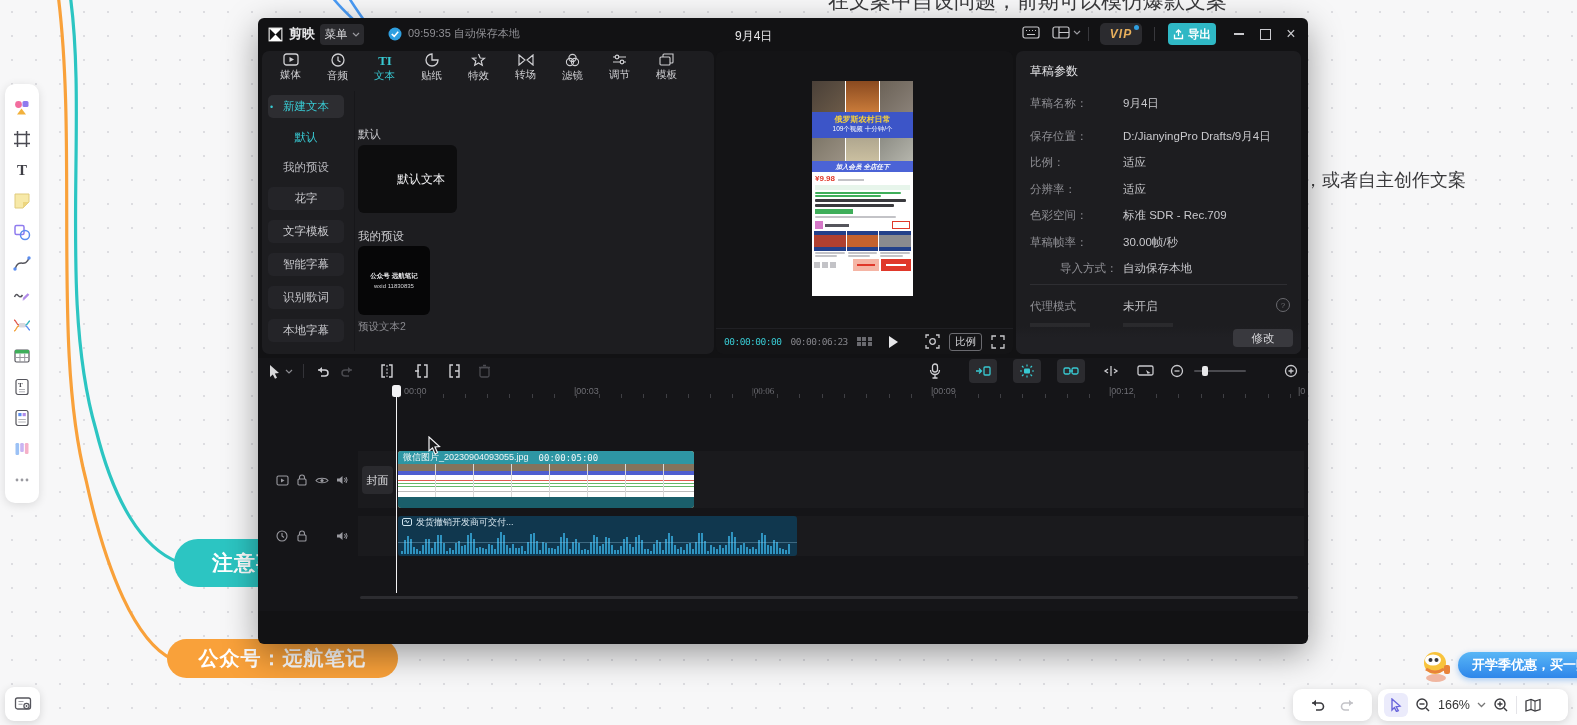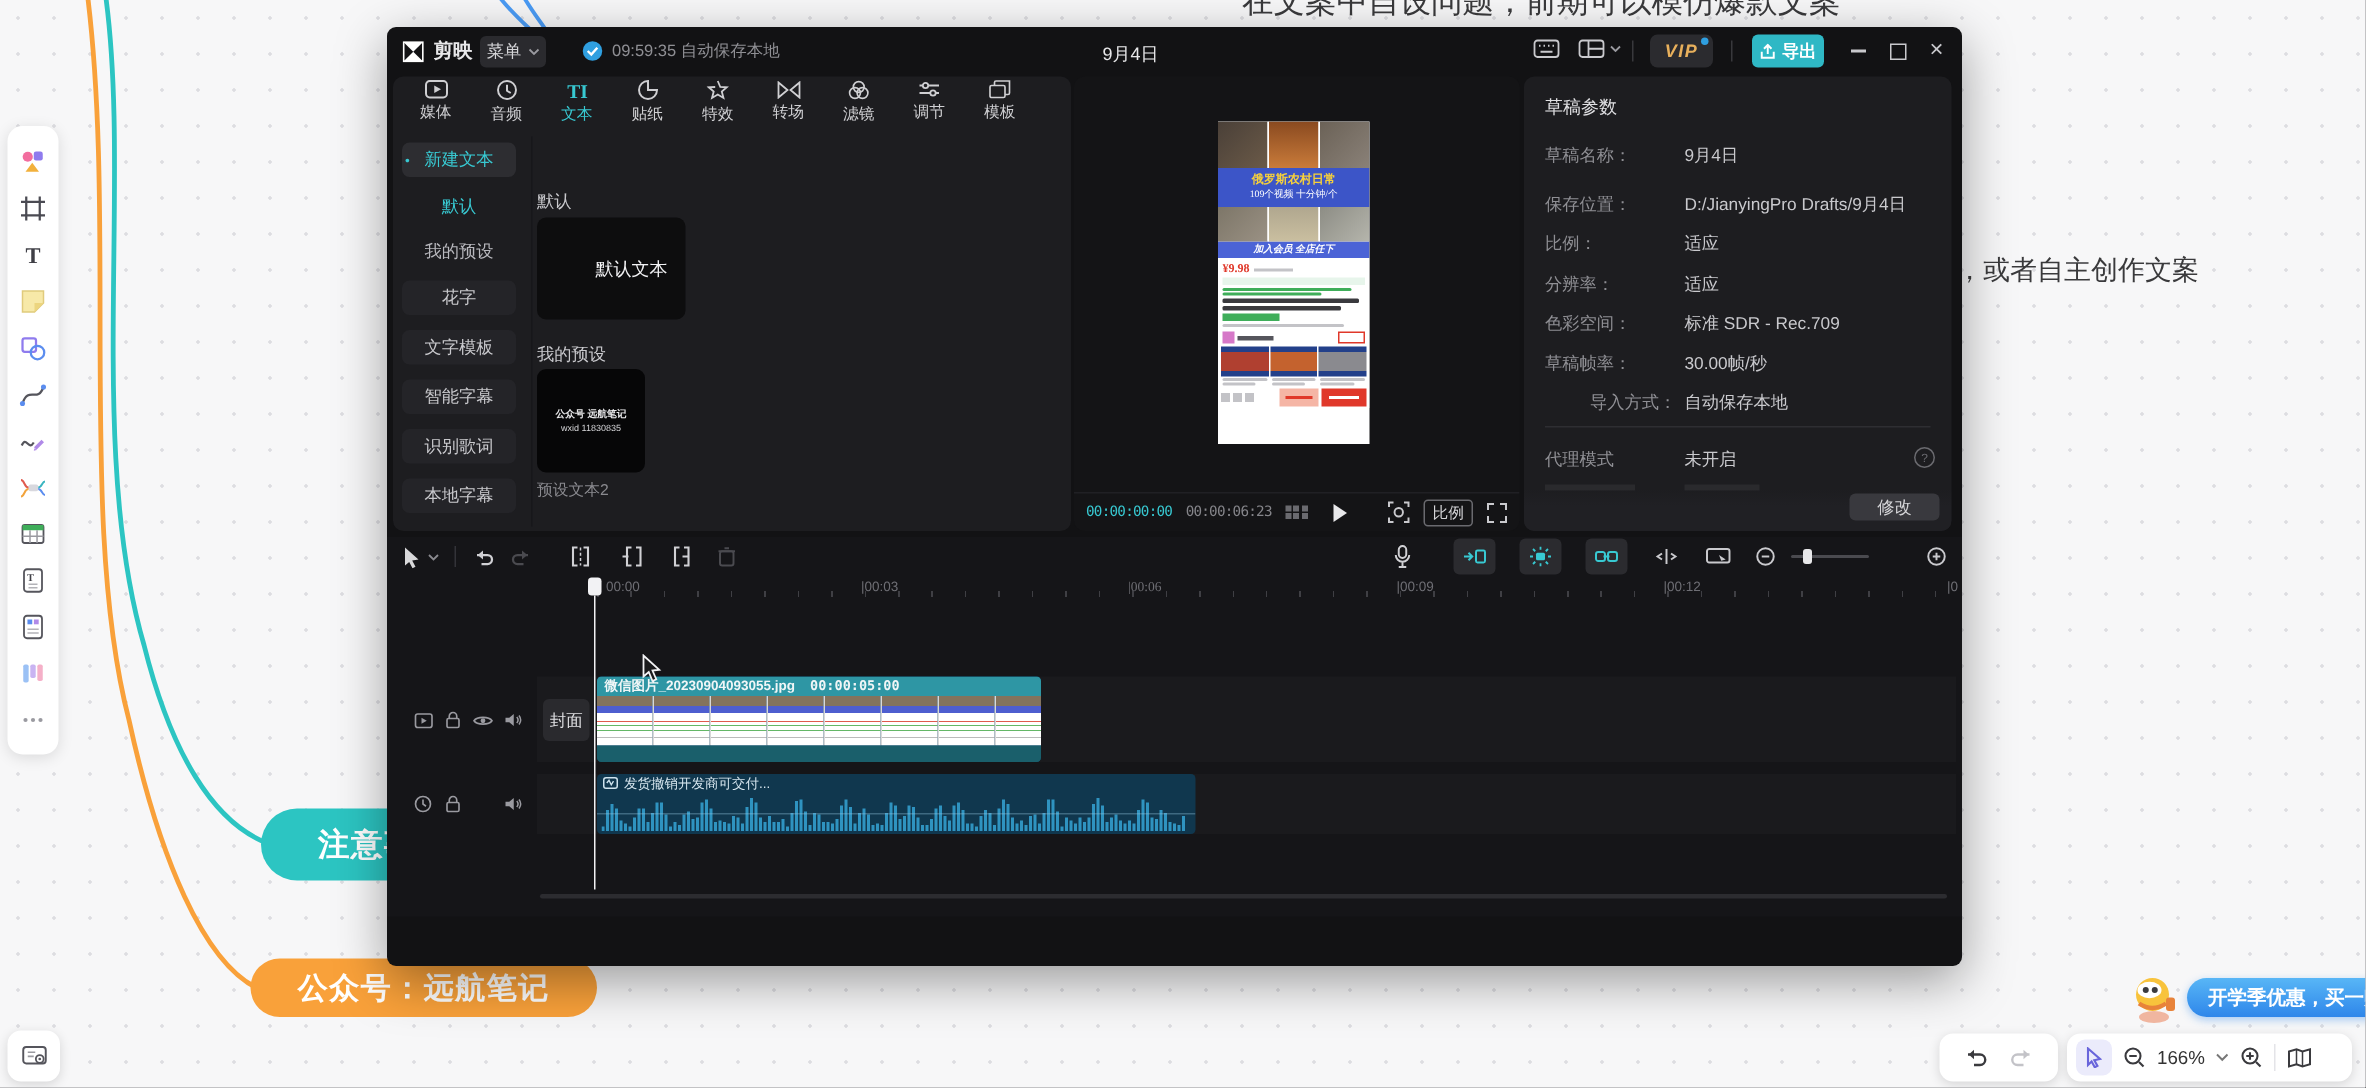--- a/index.html
+++ b/index.html
@@ -400,7 +400,7 @@
 
     <div id="panel-player" class="abs">
 
-      <div class="abs" style="left:96px;top:30px;width:101px;height:215px;background:#fff;overflow:hidden;font-family:Liberation Serif, serif;">
+      <div class="abs" style="left:96px;top:30px;width:101px;height:215px;background:#fff;overflow:hidden;font-family:Liberation Sans, sans-serif;">
         <div style="display:flex;height:31px;">
           <div style="flex:1;background:linear-gradient(135deg,#4a4038,#6b5a48);border-right:1px solid #fff;"></div>
           <div style="flex:1;background:linear-gradient(180deg,#8a4a20,#c97b3a);border-right:1px solid #fff;"></div>

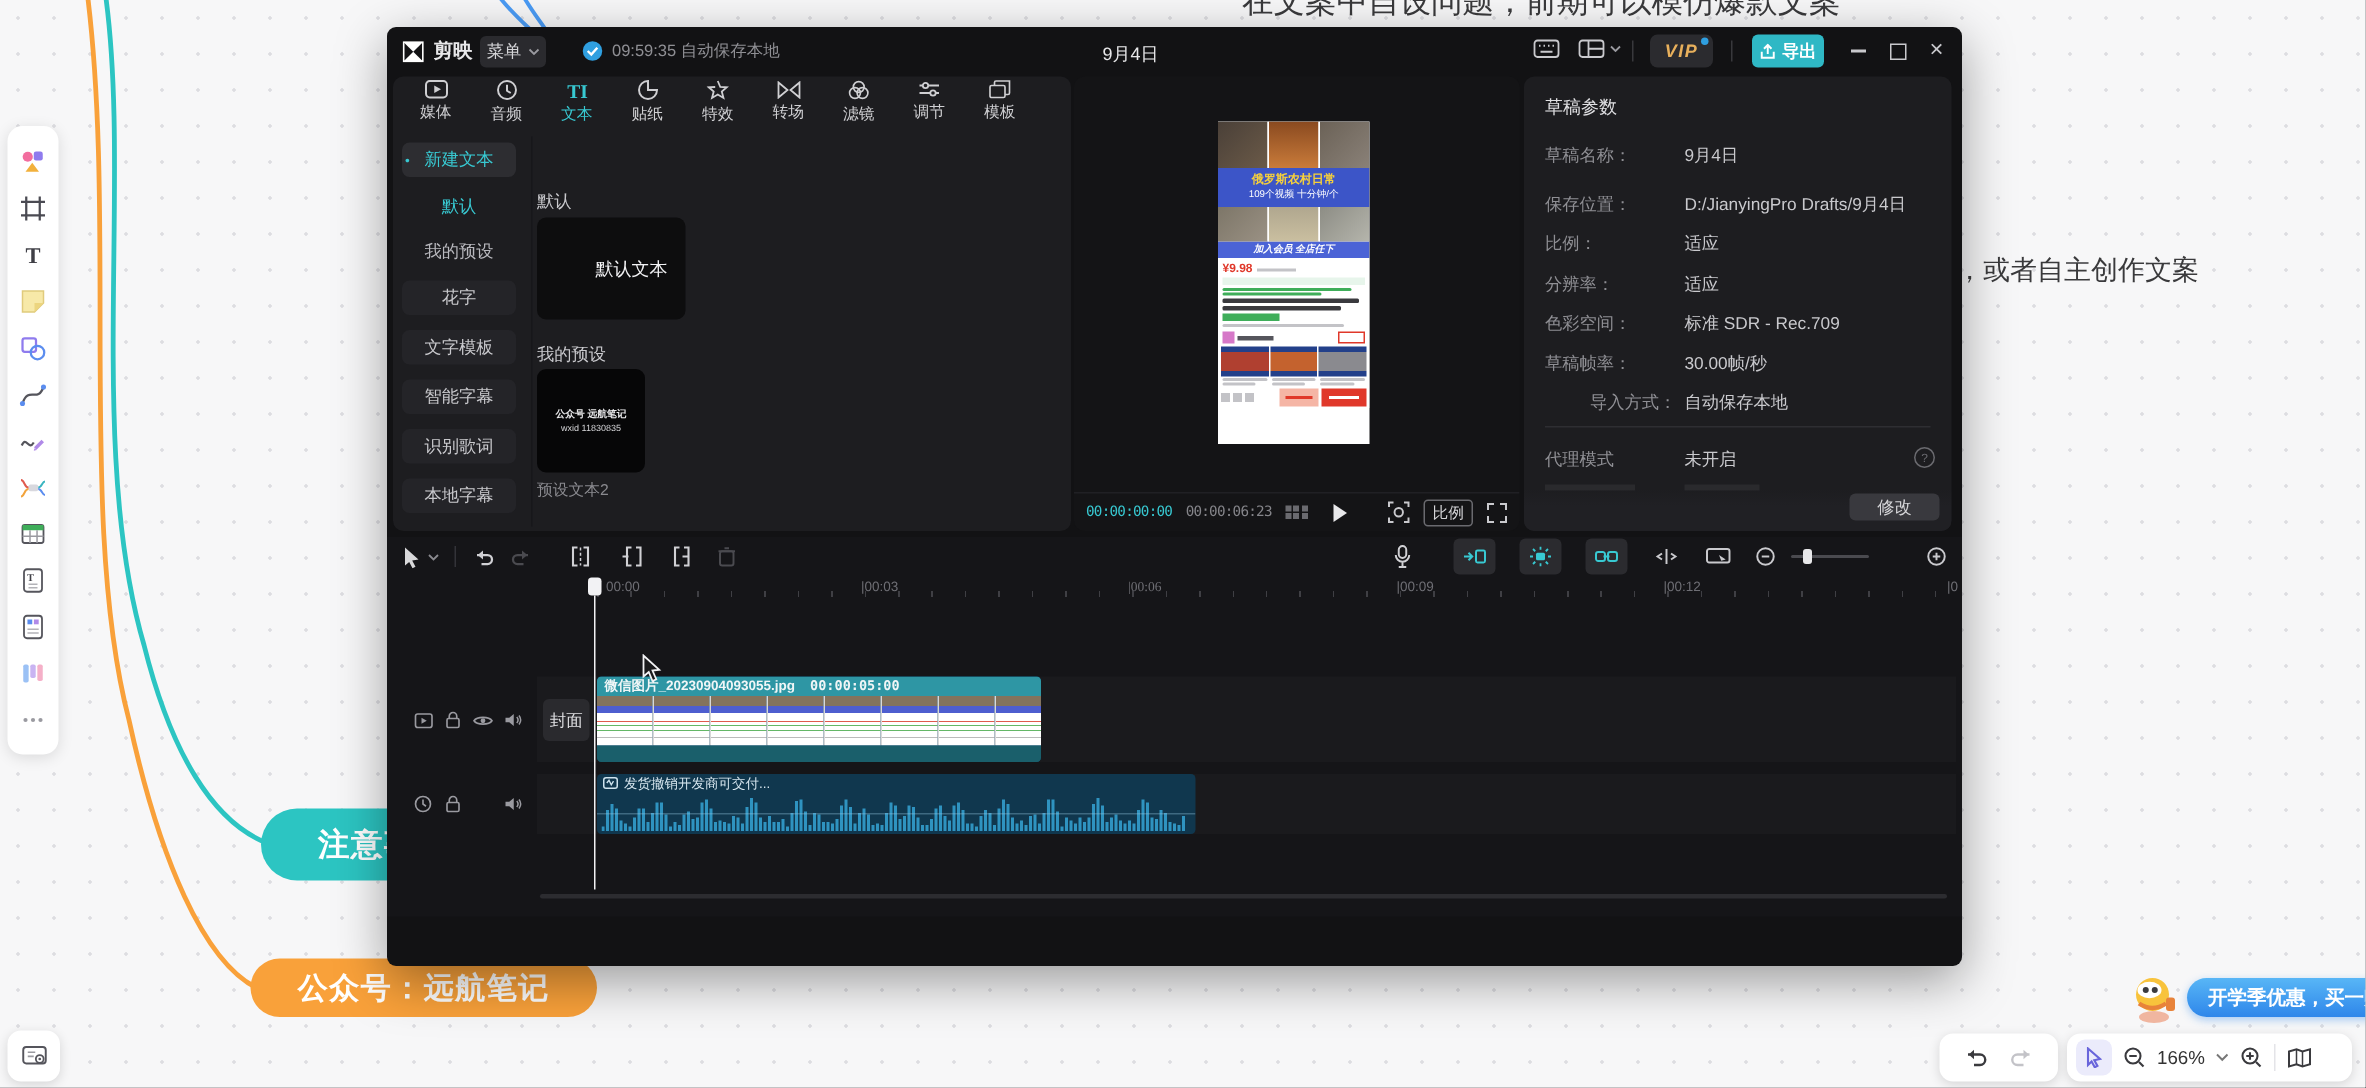--- a/index.html
+++ b/index.html
@@ -689,7 +689,7 @@
         </span>
       </div>
 
-      <div class="abs" style="left:140px;top:93px;width:296px;height:57px;border-radius:3px;overflow:hidden;background:#0c4a6e;font-weight:bold;">
+      <div class="abs" style="left:140px;top:93px;width:296px;height:57px;border-radius:3px;overflow:hidden;background:#fdba74;">
         <div class="flex" style="height:13px;background:#2e96a4;padding:0 5px;gap:10px;">
           <span style="font-size:9px;color:#f0f6f7;white-space:nowrap;">微信图片_20230904093055.jpg</span>
           <span class="mono" style="font-size:9px;color:#f0f6f7;">00:00:05:00</span>

